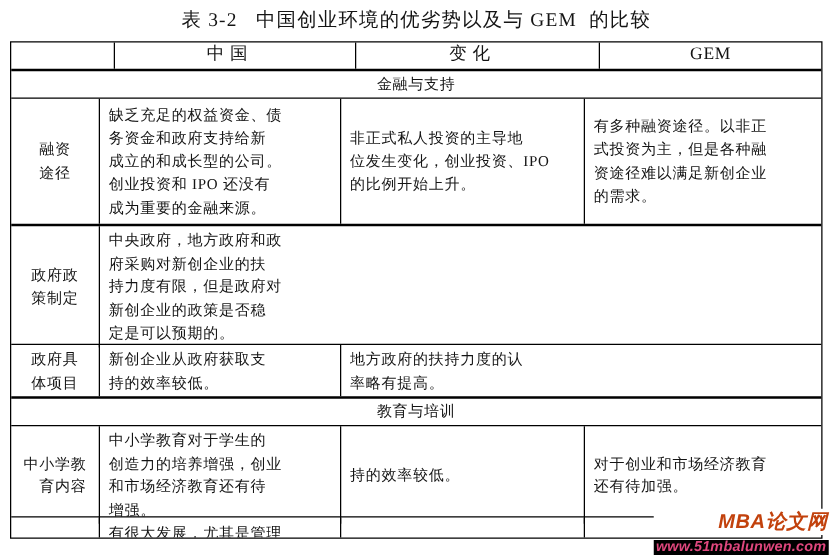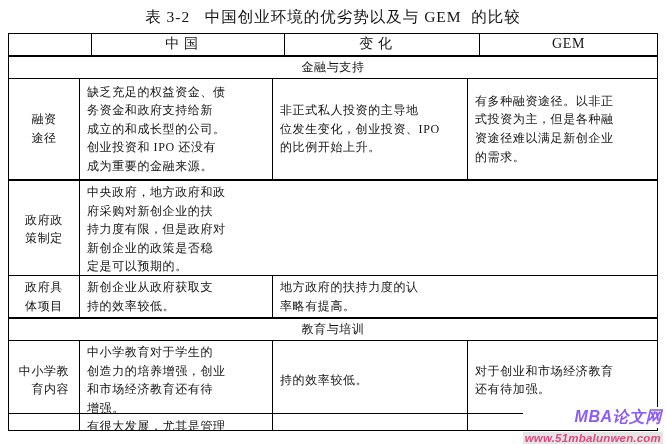--- a/index.html
+++ b/index.html
@@ -52,7 +52,7 @@
   }
   .wm-name{
     font-weight:bold;font-style:italic;font-size:16px;
-    color:#8b5cf6;letter-spacing:0.5px;
+    color:#c2410c;letter-spacing:0.5px;
     background:#fff;padding:0 1px;
   }
   .wm-url{

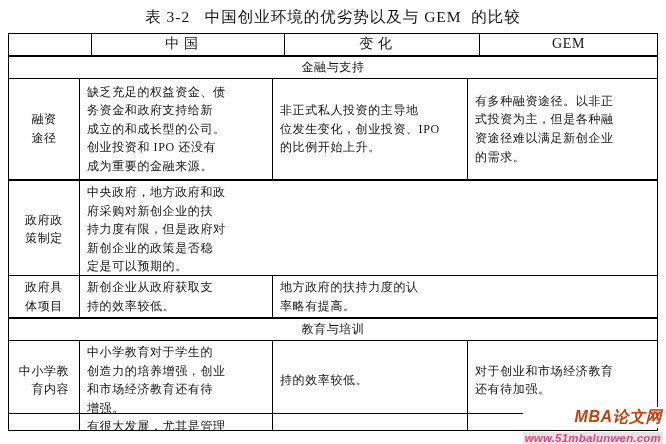--- a/index.html
+++ b/index.html
@@ -58,7 +58,7 @@
   .wm-url{
     display:inline-block;margin-top:1px;
     font-weight:bold;font-style:italic;font-size:11.5px;
-    color:#e0477e;background:#e5e5e5;padding:0 2px;letter-spacing:0.2px;
+    color:#e0477e;background:#000000;padding:0 2px;letter-spacing:0.2px;
   }
 </style>
 </head>

